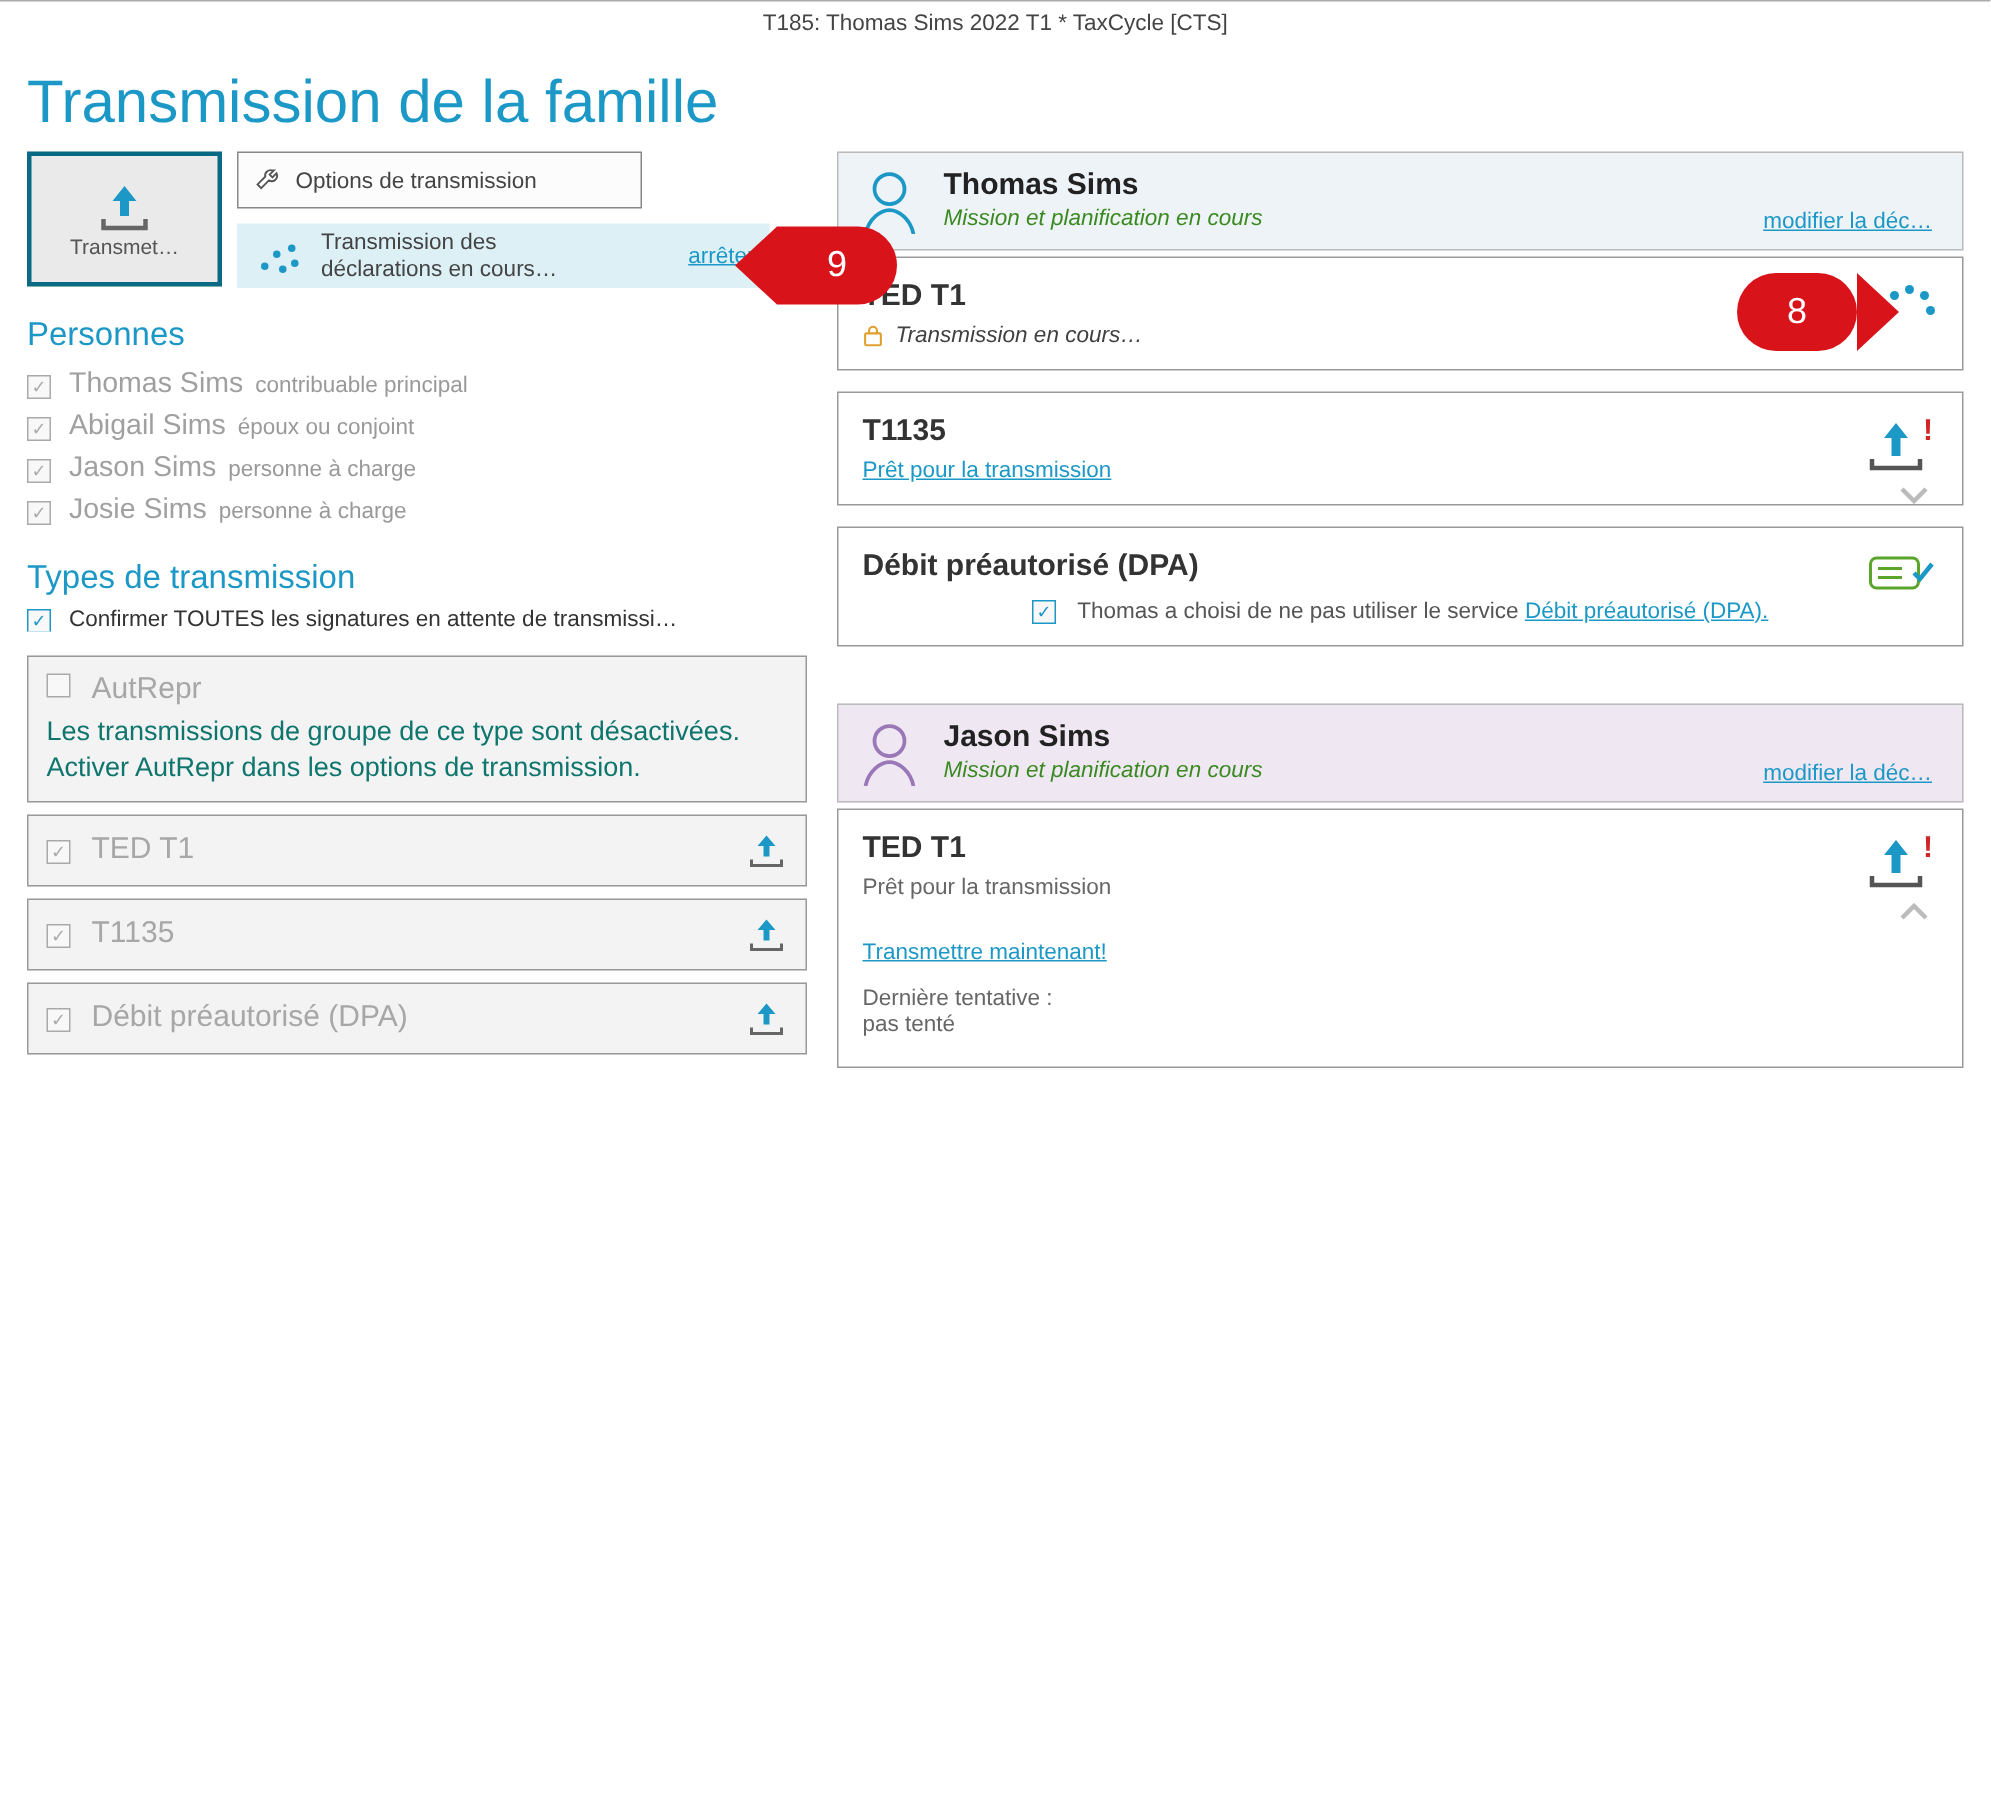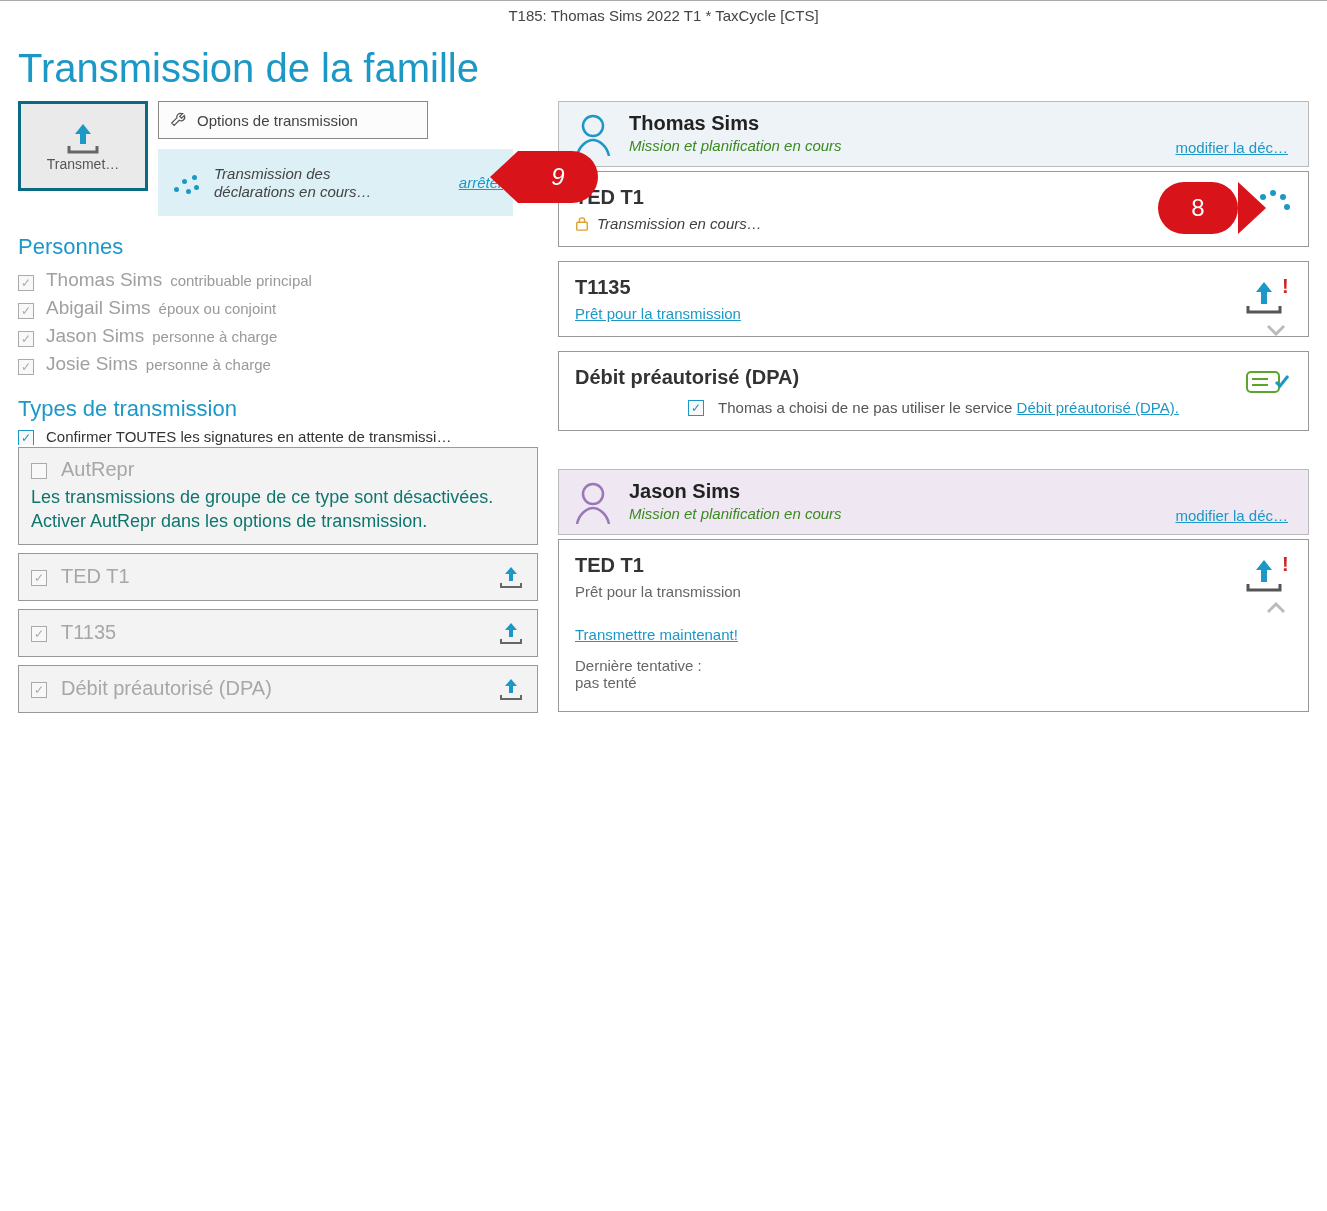--- a/index.html
+++ b/index.html
@@ -80,14 +80,13 @@
   .status-bar {
     margin-top: 10px;
     width: 355px;
-    height: 67px;
+    height: 43px;
     background: #dcf0f6;
     display: flex;
     align-items: center;
     padding: 8px 10px;
     gap: 10px;
     position: relative;
-    font-style: italic;
   }
   .status-bar .dots {
     width: 36px; height: 36px; position: relative;

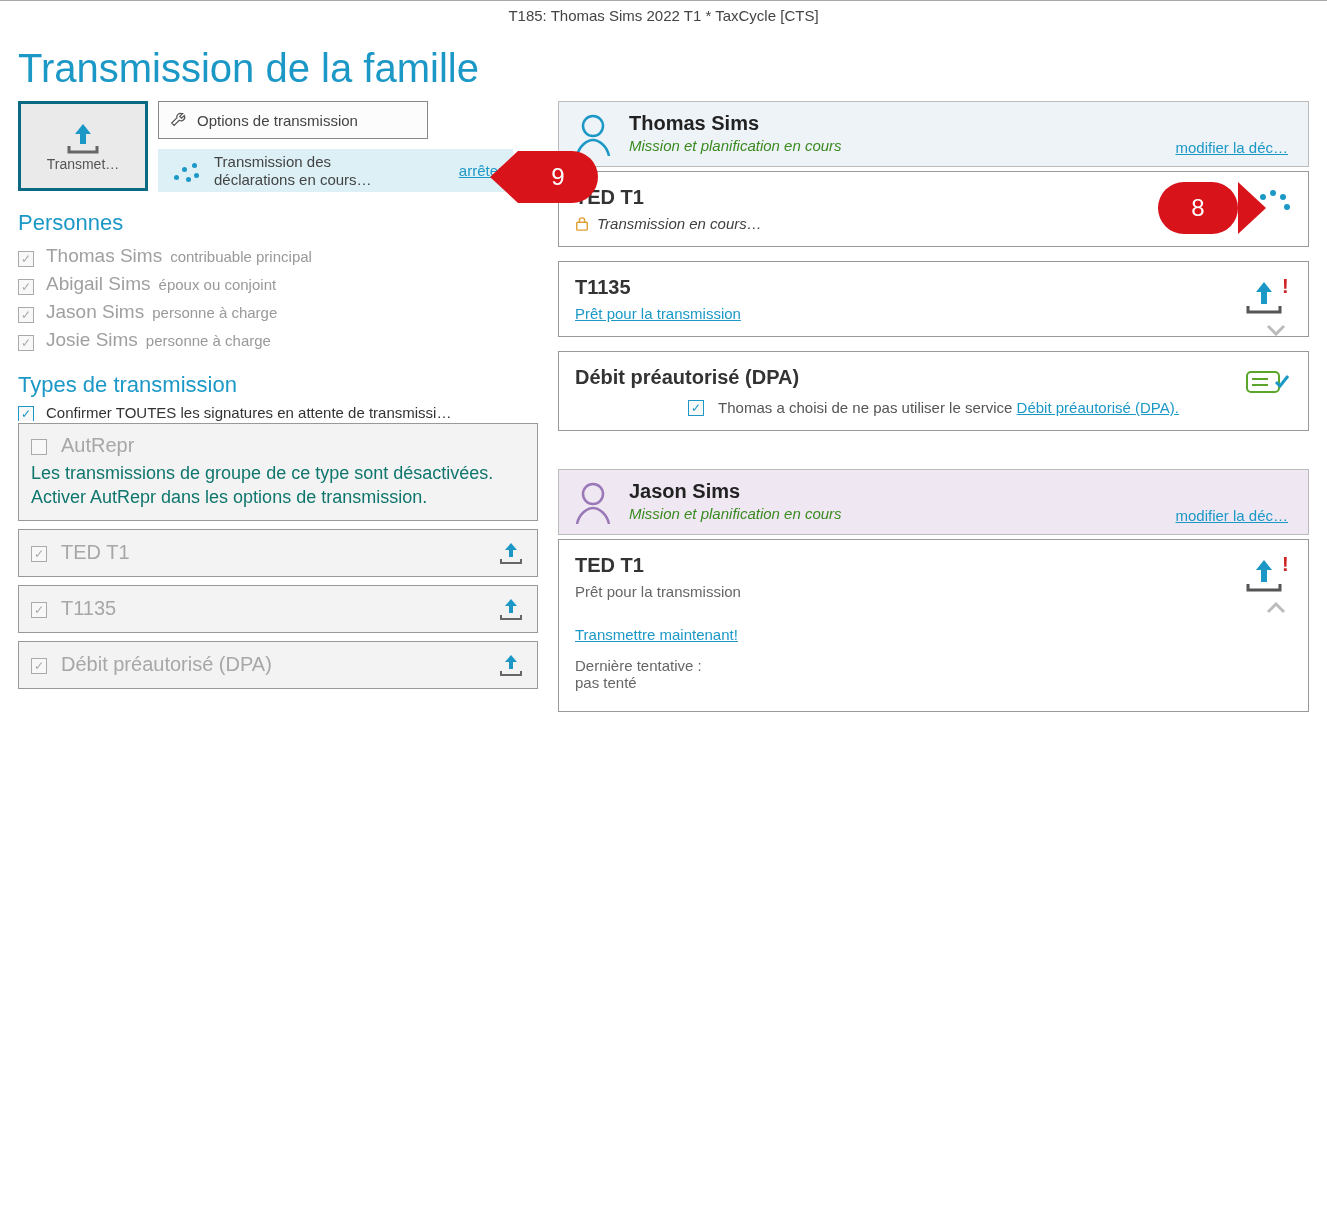--- a/index.html
+++ b/index.html
@@ -133,7 +133,7 @@
   .chk.blue::after { color: #1c98c7; }
   .chk.empty::after { content: ""; }
   .confirm-row {
-    display:flex; align-items:flex-end; gap:8px; font-size:15px; color:#333; margin-bottom:2px;
+    display:flex; align-items:flex-end; gap:8px; font-size:15px; color:#333; margin-bottom:16px;
     white-space: nowrap; overflow: hidden; text-overflow: ellipsis;
   }
   .typebox {

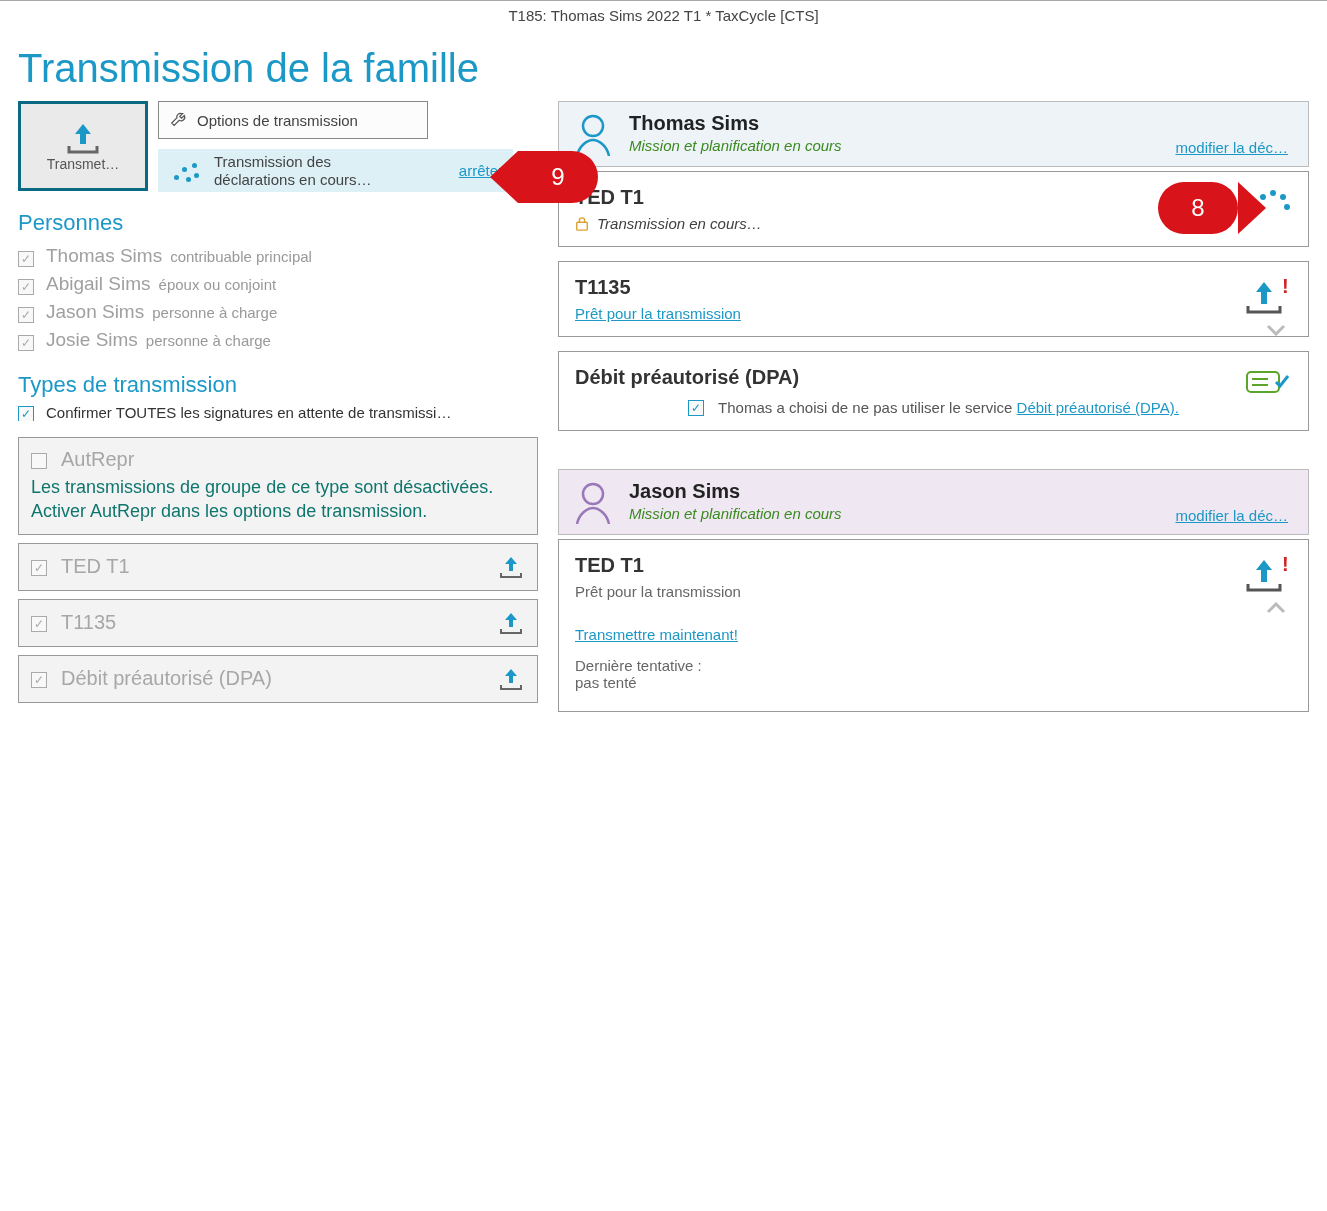--- a/index.html
+++ b/index.html
@@ -295,7 +295,7 @@
       </div>
 
       <div class="typebox dis">
-        <div style="display:flex; align-items:center; gap:10px;">
+        <div style="display:flex; align-items:flex-start; gap:10px;">
           <span class="chk empty"></span>
           <span class="tb-title">AutRepr</span>
         </div>

